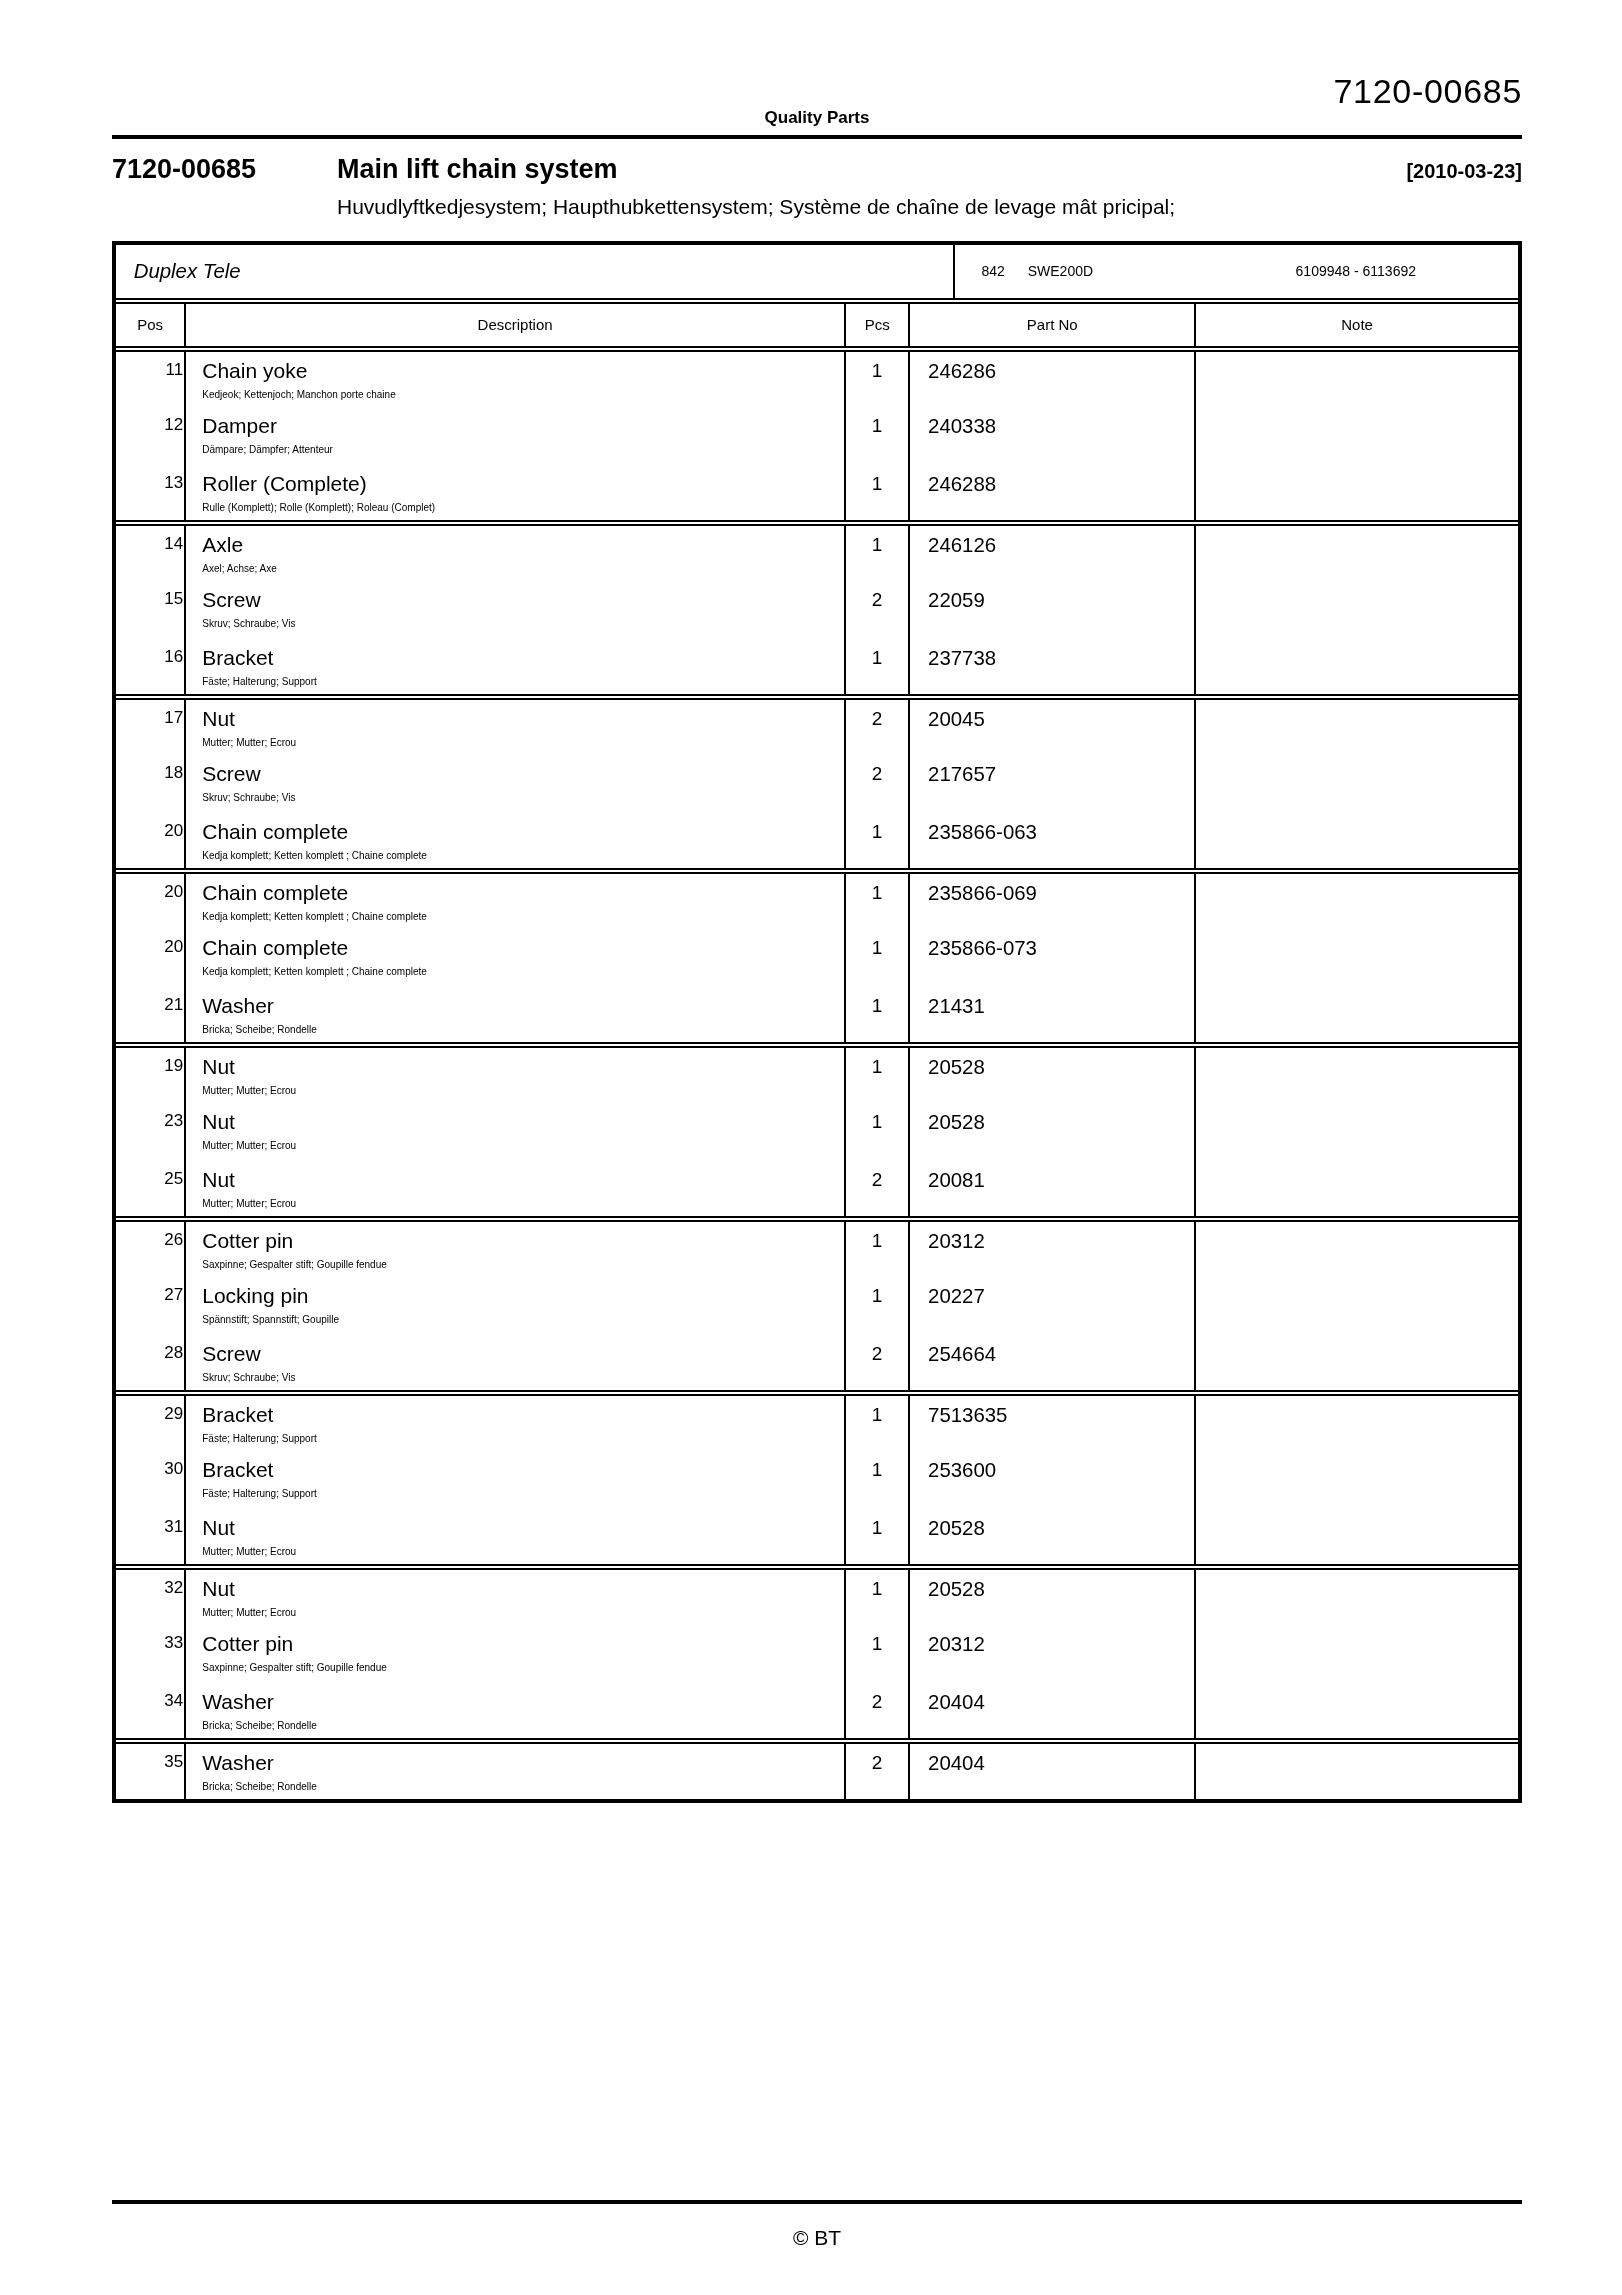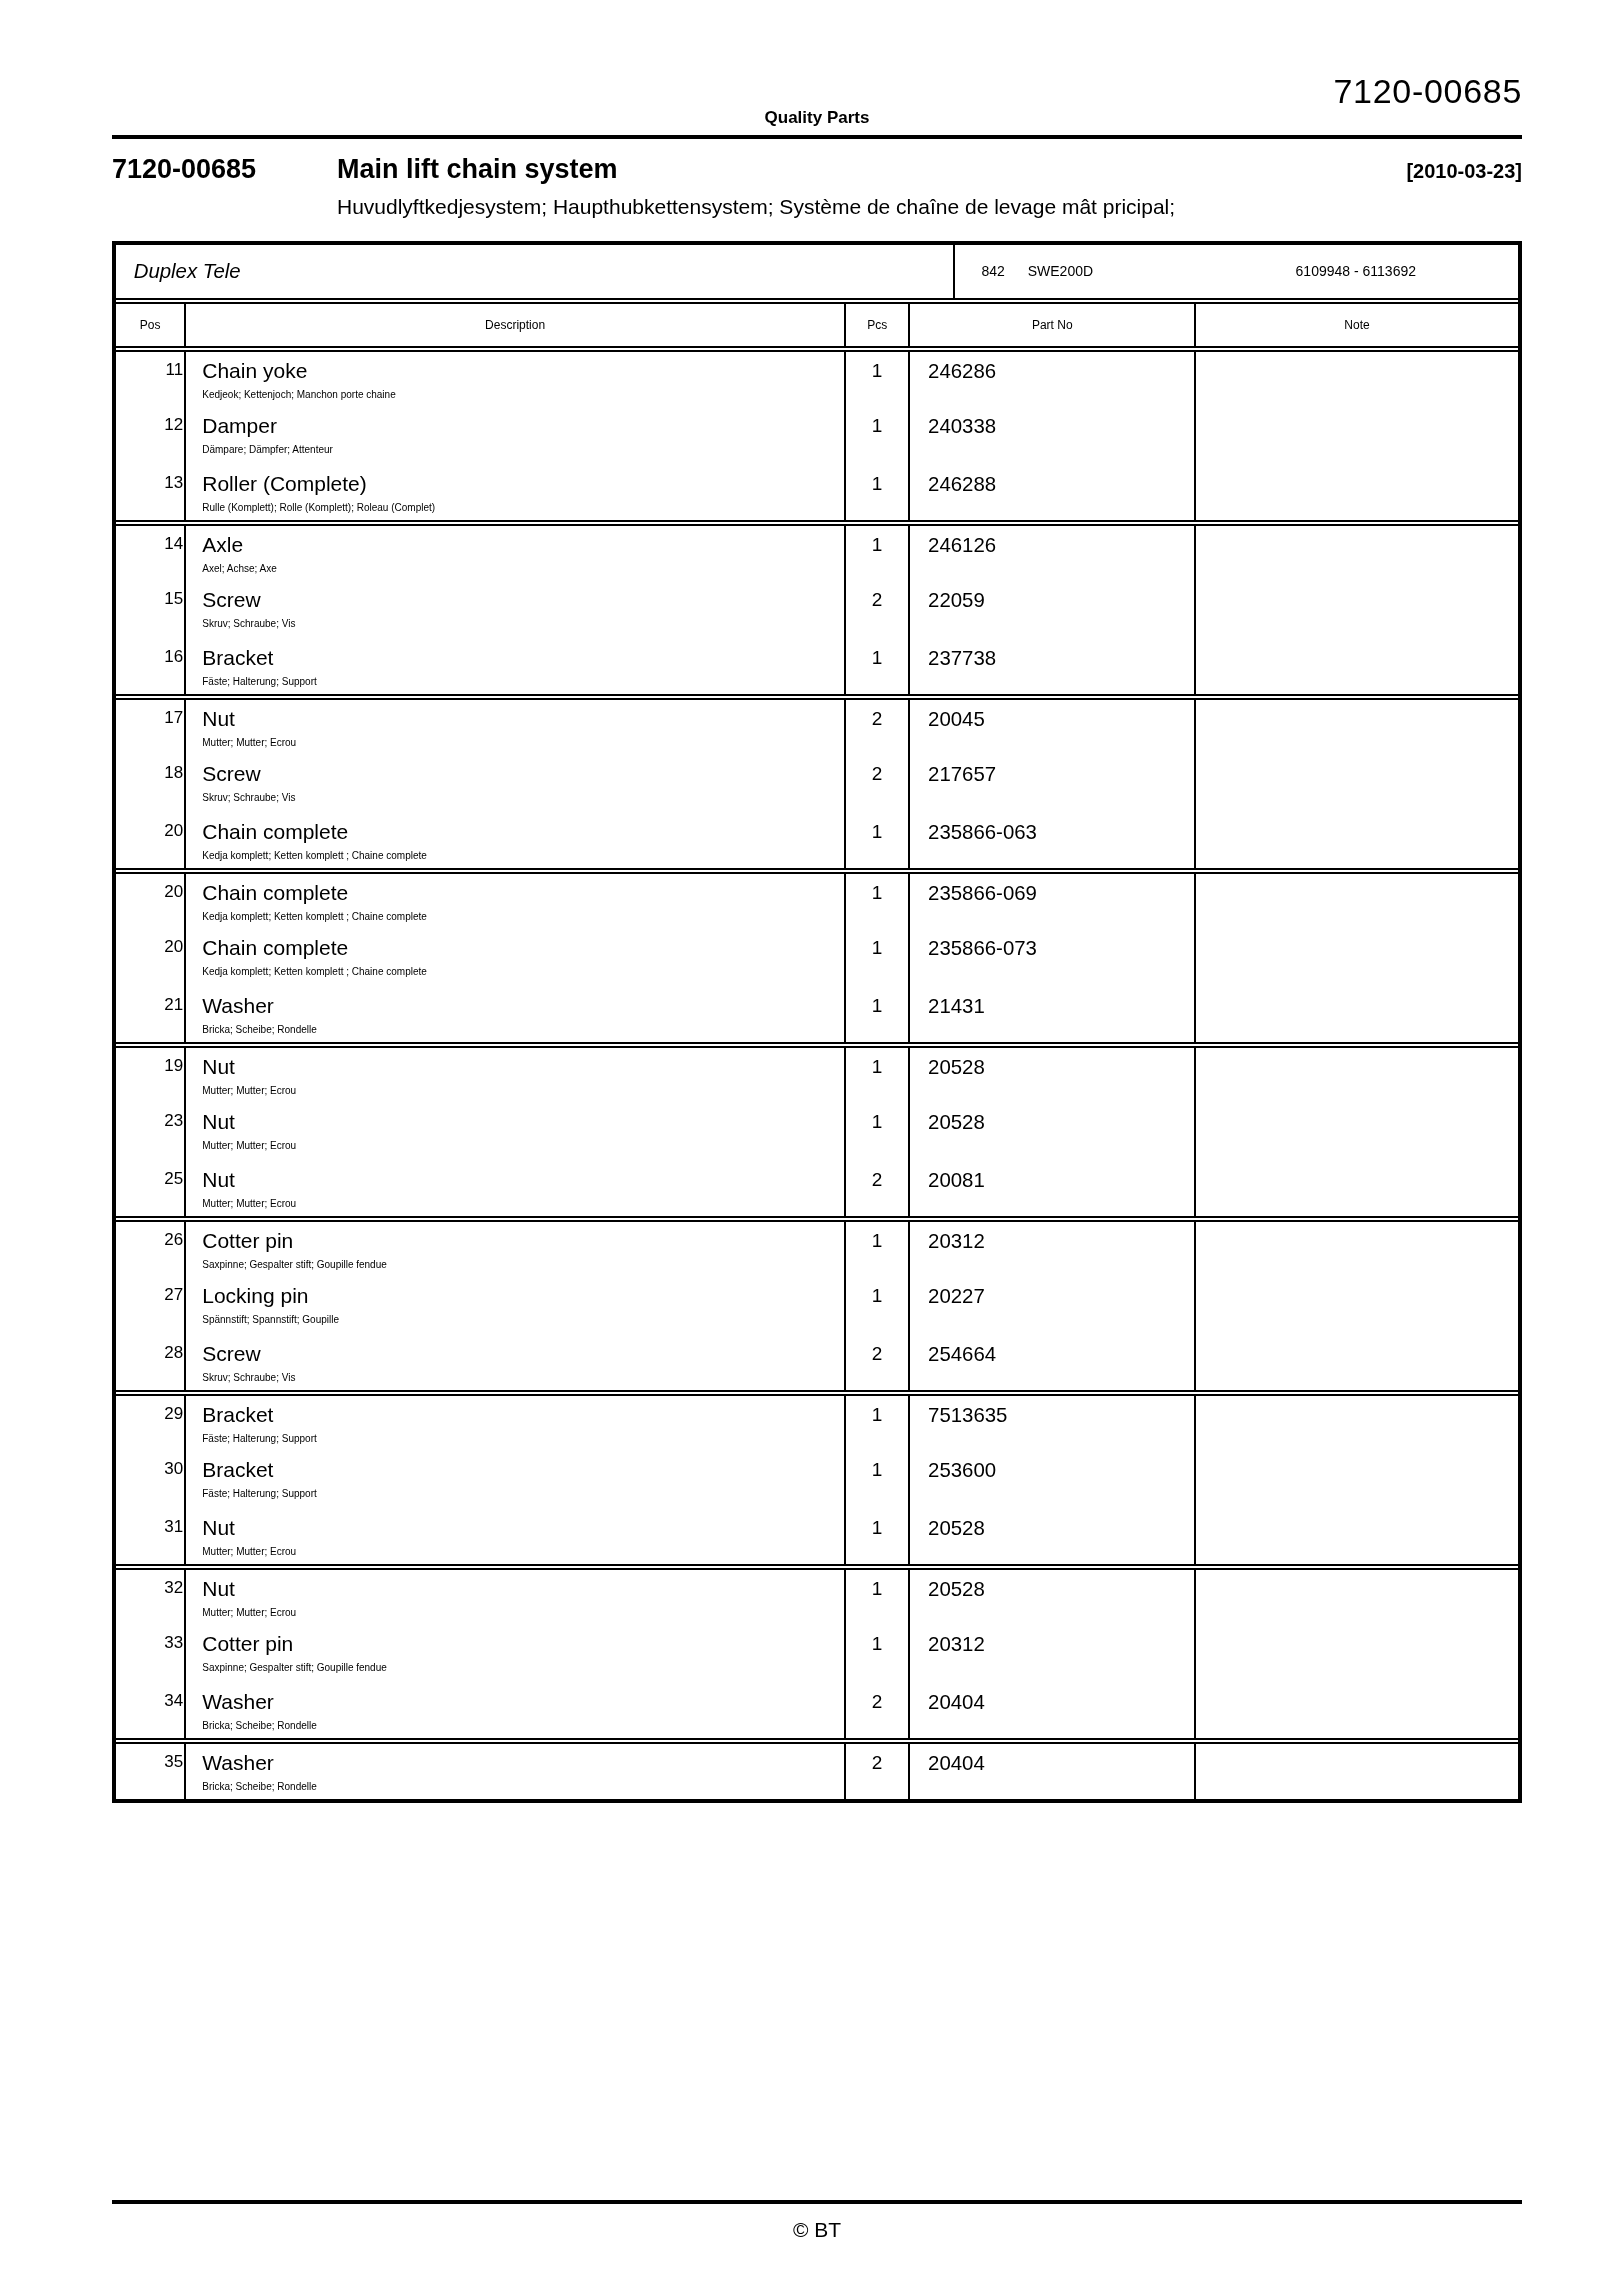--- a/index.html
+++ b/index.html
@@ -76,7 +76,7 @@
   table.grid th, table.grid td { border-right: 2px solid #000; }
   table.grid th:last-child, table.grid td:last-child { border-right: none; }
   table.grid th {
-    font-weight: normal; font-size: 12px;
+    font-weight: normal; font-size: 15px;
     height: 40px; vertical-align: middle; text-align: center;
   }
   table.grid td {

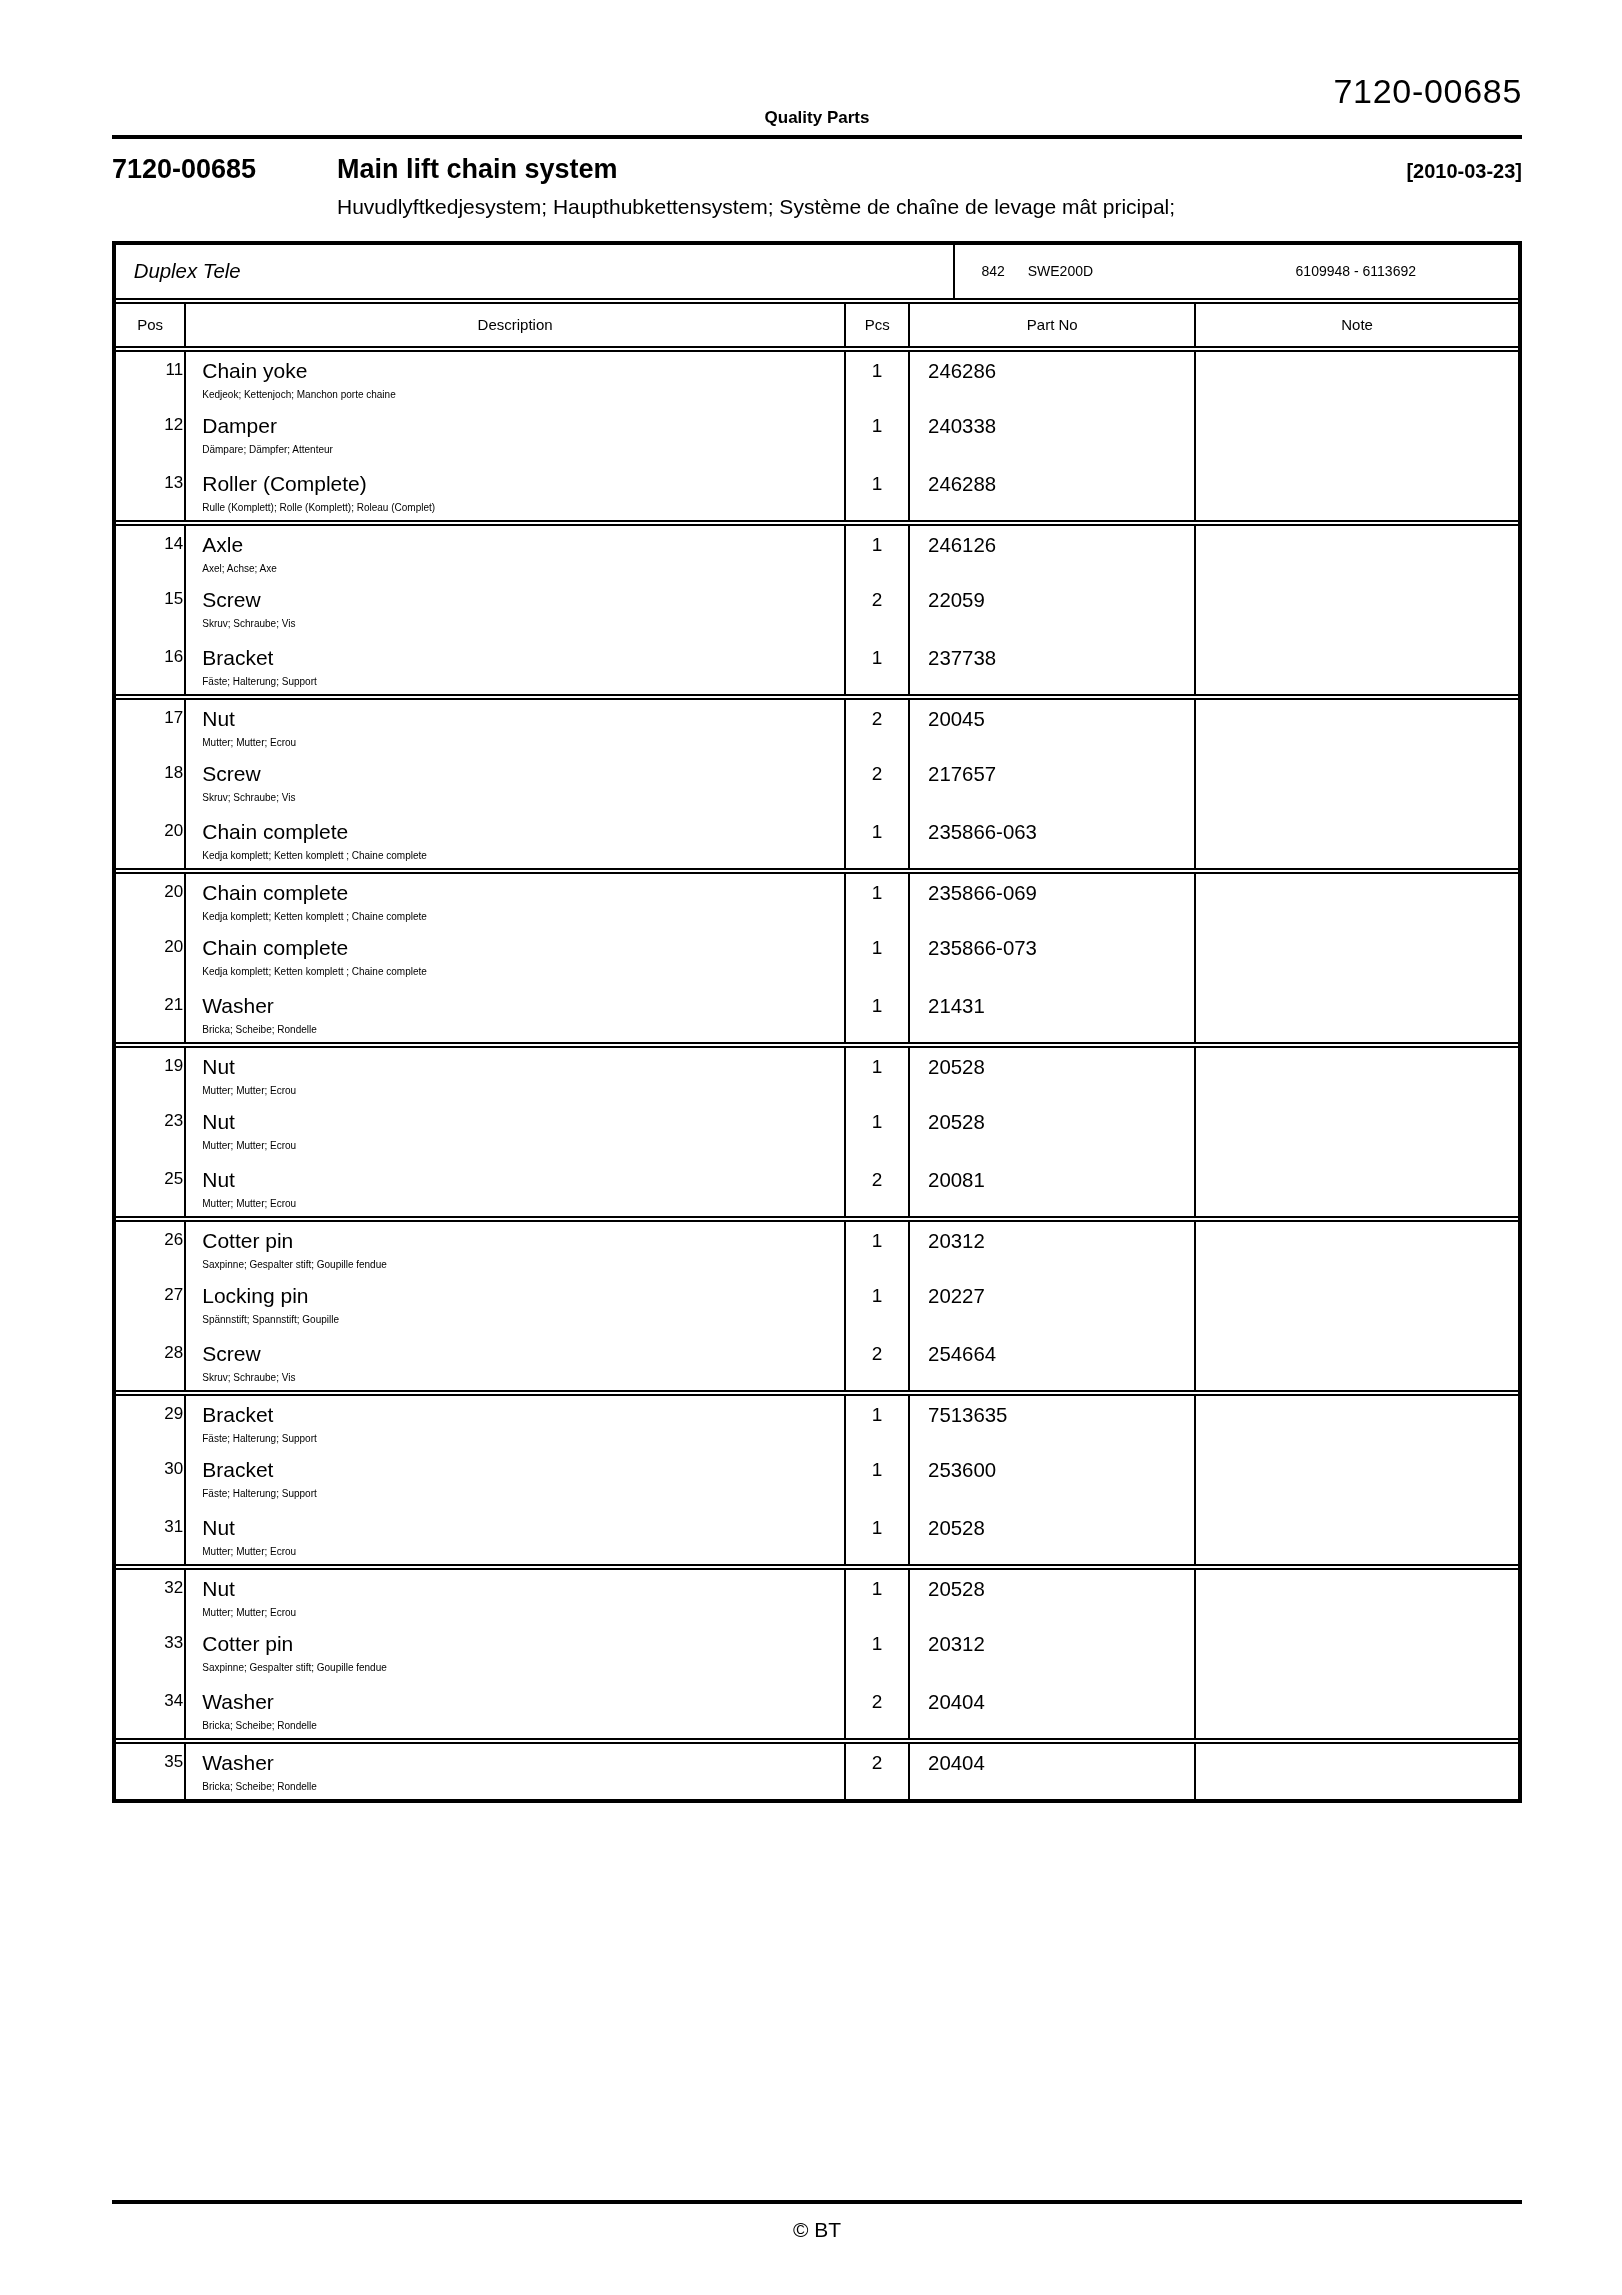--- a/index.html
+++ b/index.html
@@ -95,7 +95,7 @@
     border-top: 4.8px solid #000;
     text-align: center;
   }
-  .footer span { display: inline-block; margin-top: 14px; font-size: 21px; }
+  .footer span { display: inline-block; margin-top: 22px; font-size: 21px; }
 </style>
 </head>
 <body>

